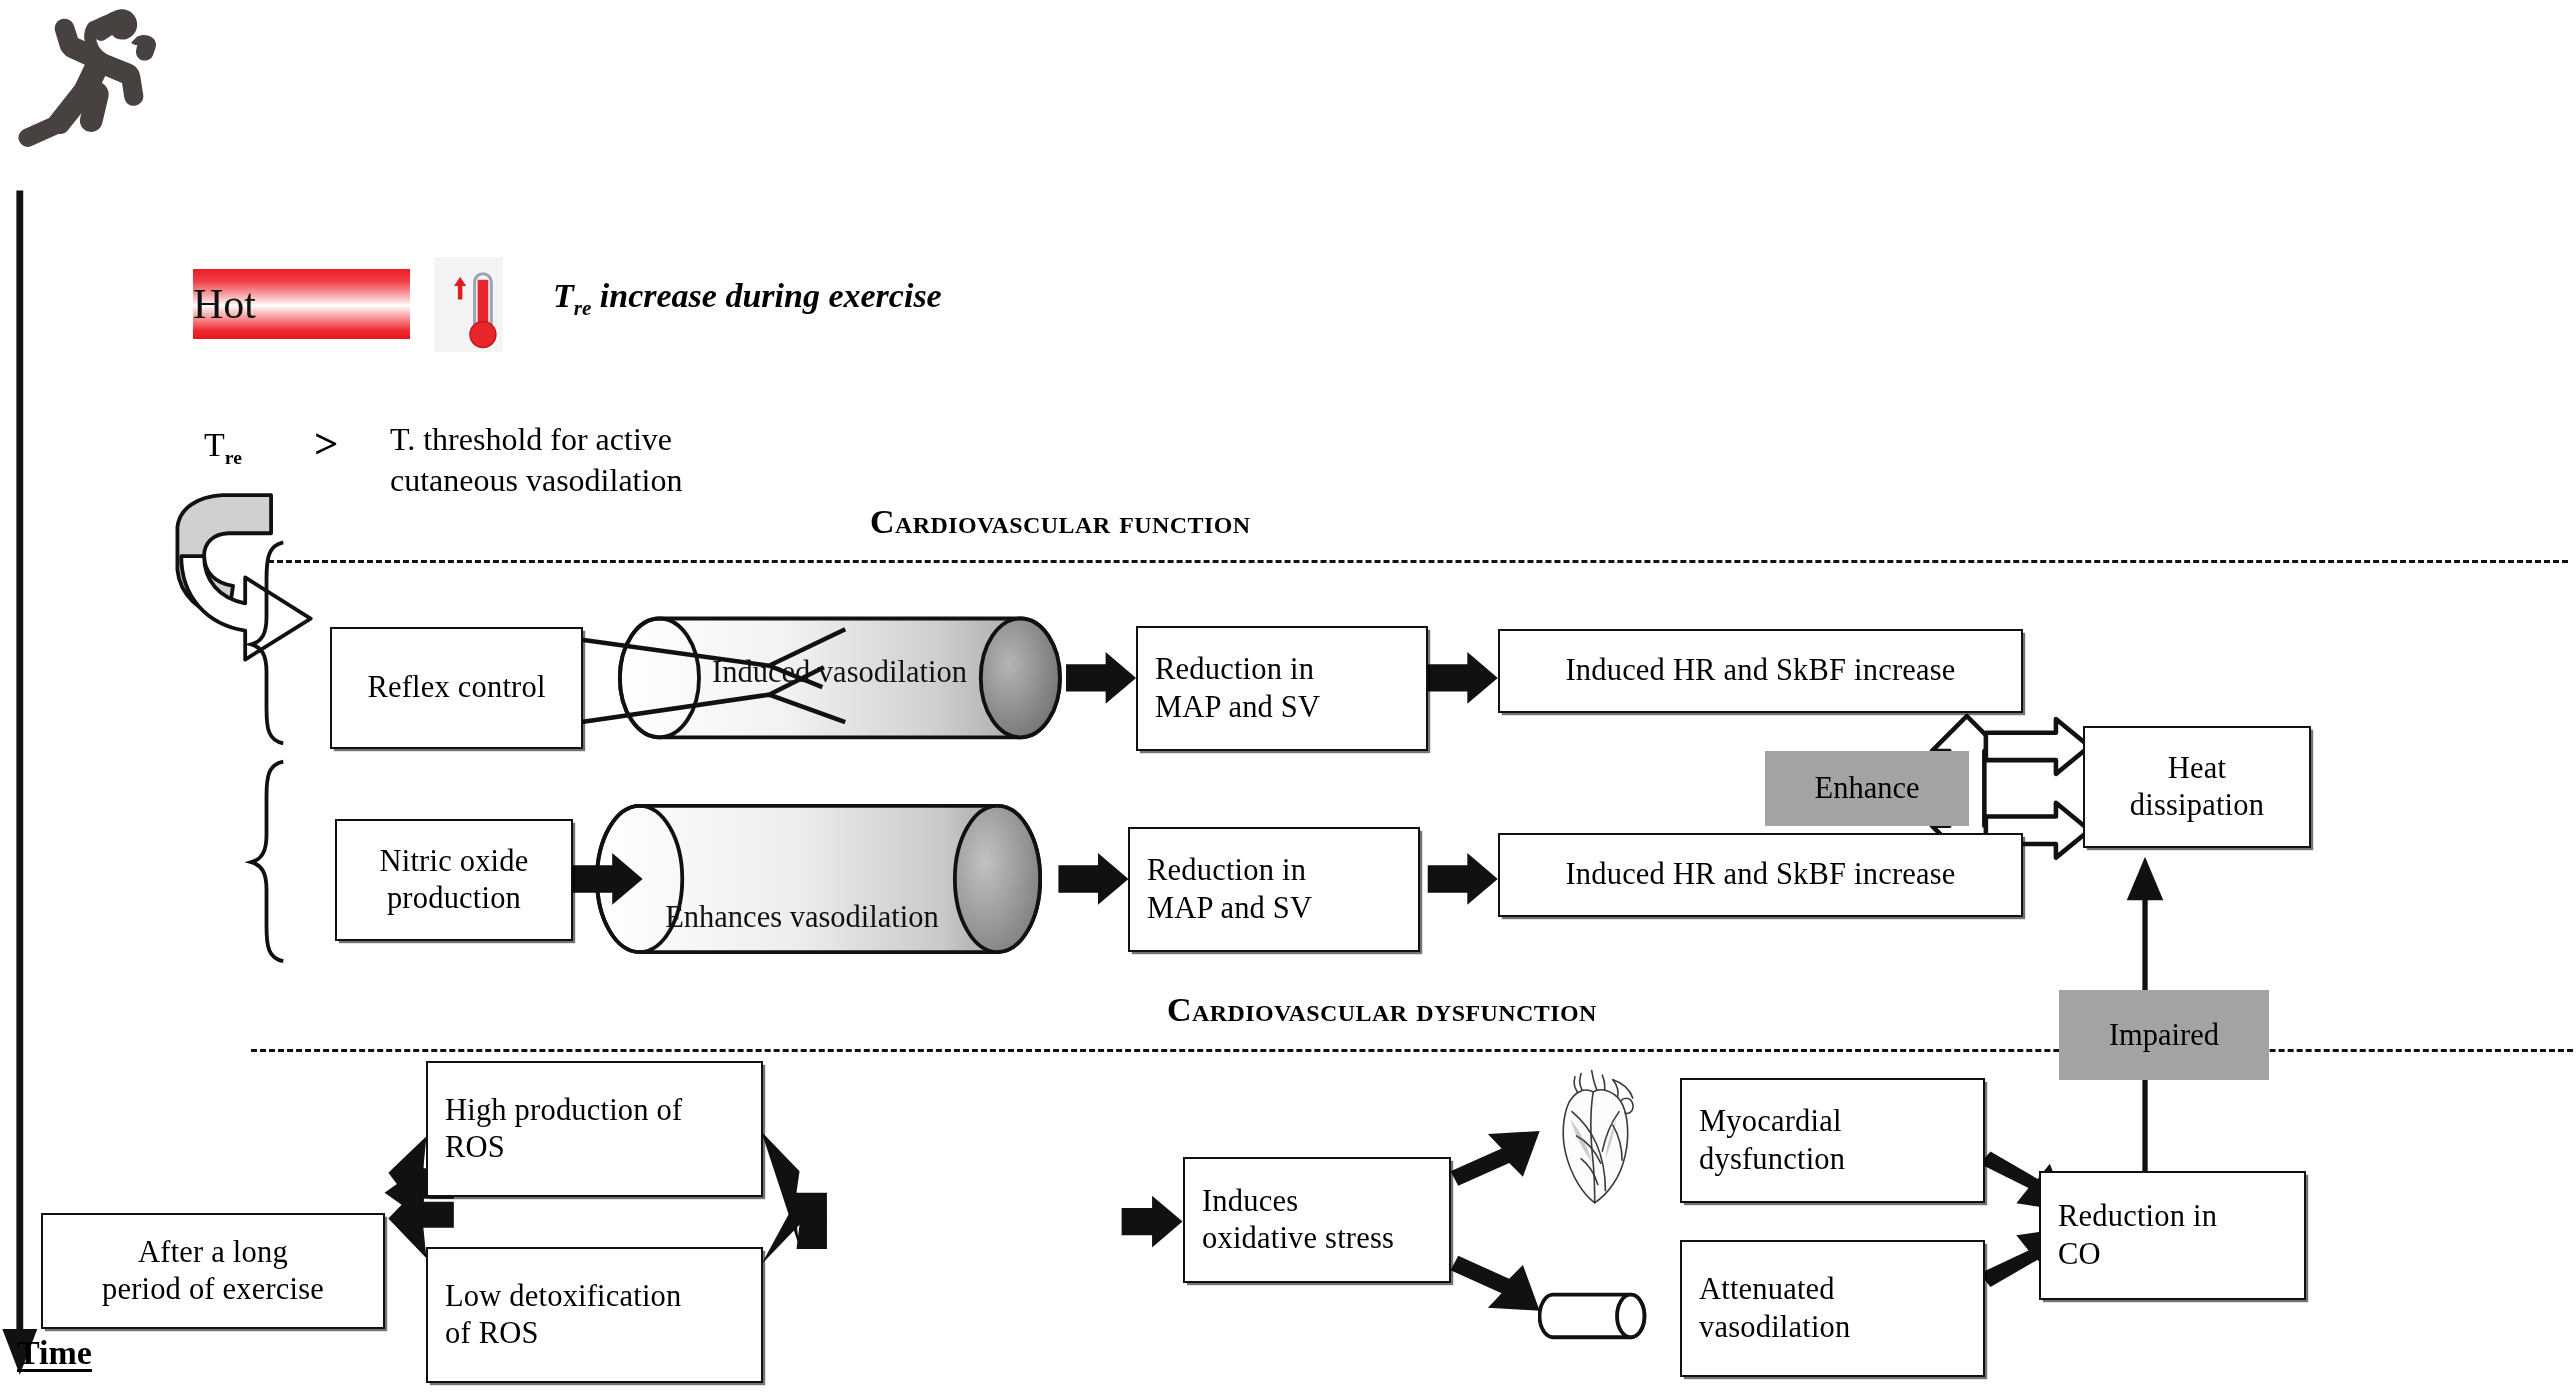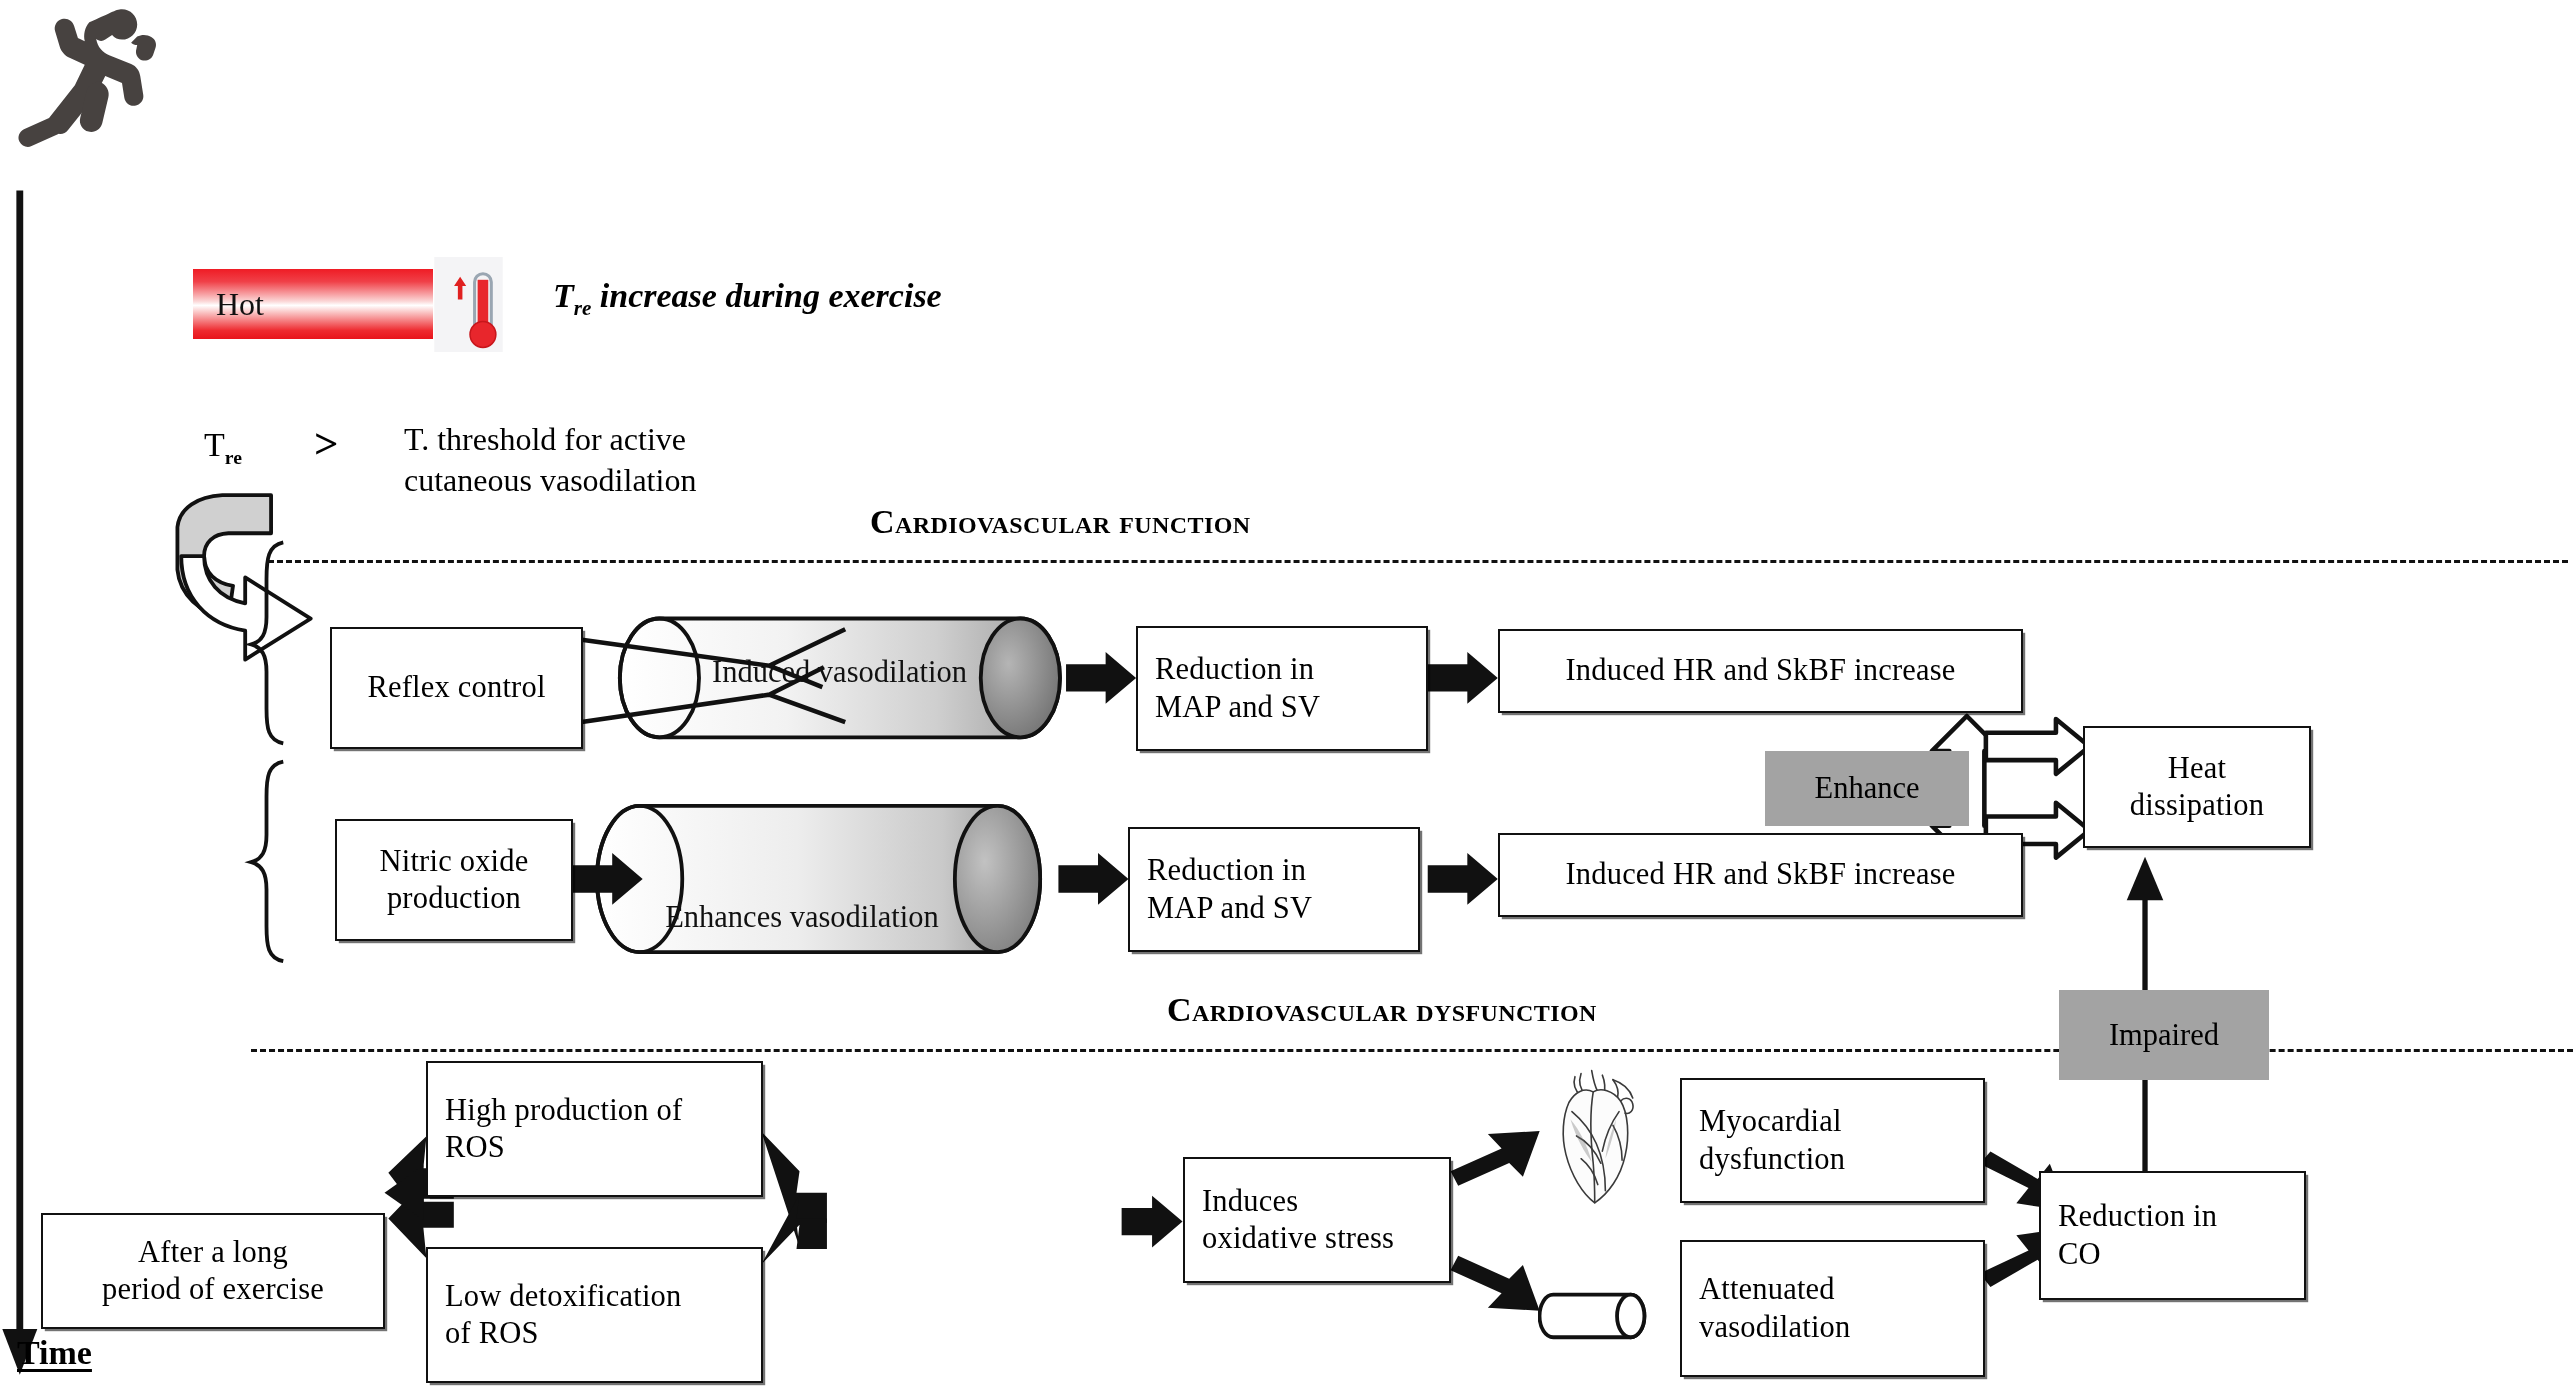--- a/index.html
+++ b/index.html
@@ -66,8 +66,7 @@
     position:absolute;
     background:linear-gradient(to bottom,#ef1c25 0%,#f04048 18%,#fbd6d6 46%,#ffffff 52%,#fbd0d0 60%,#ee2a2f 88%,#e8141b 100%);
     display:flex;align-items:center;
-    padding-left:23px;
-    font-size:32px;
+    font-size:42px;
     color:#111;
   }
 

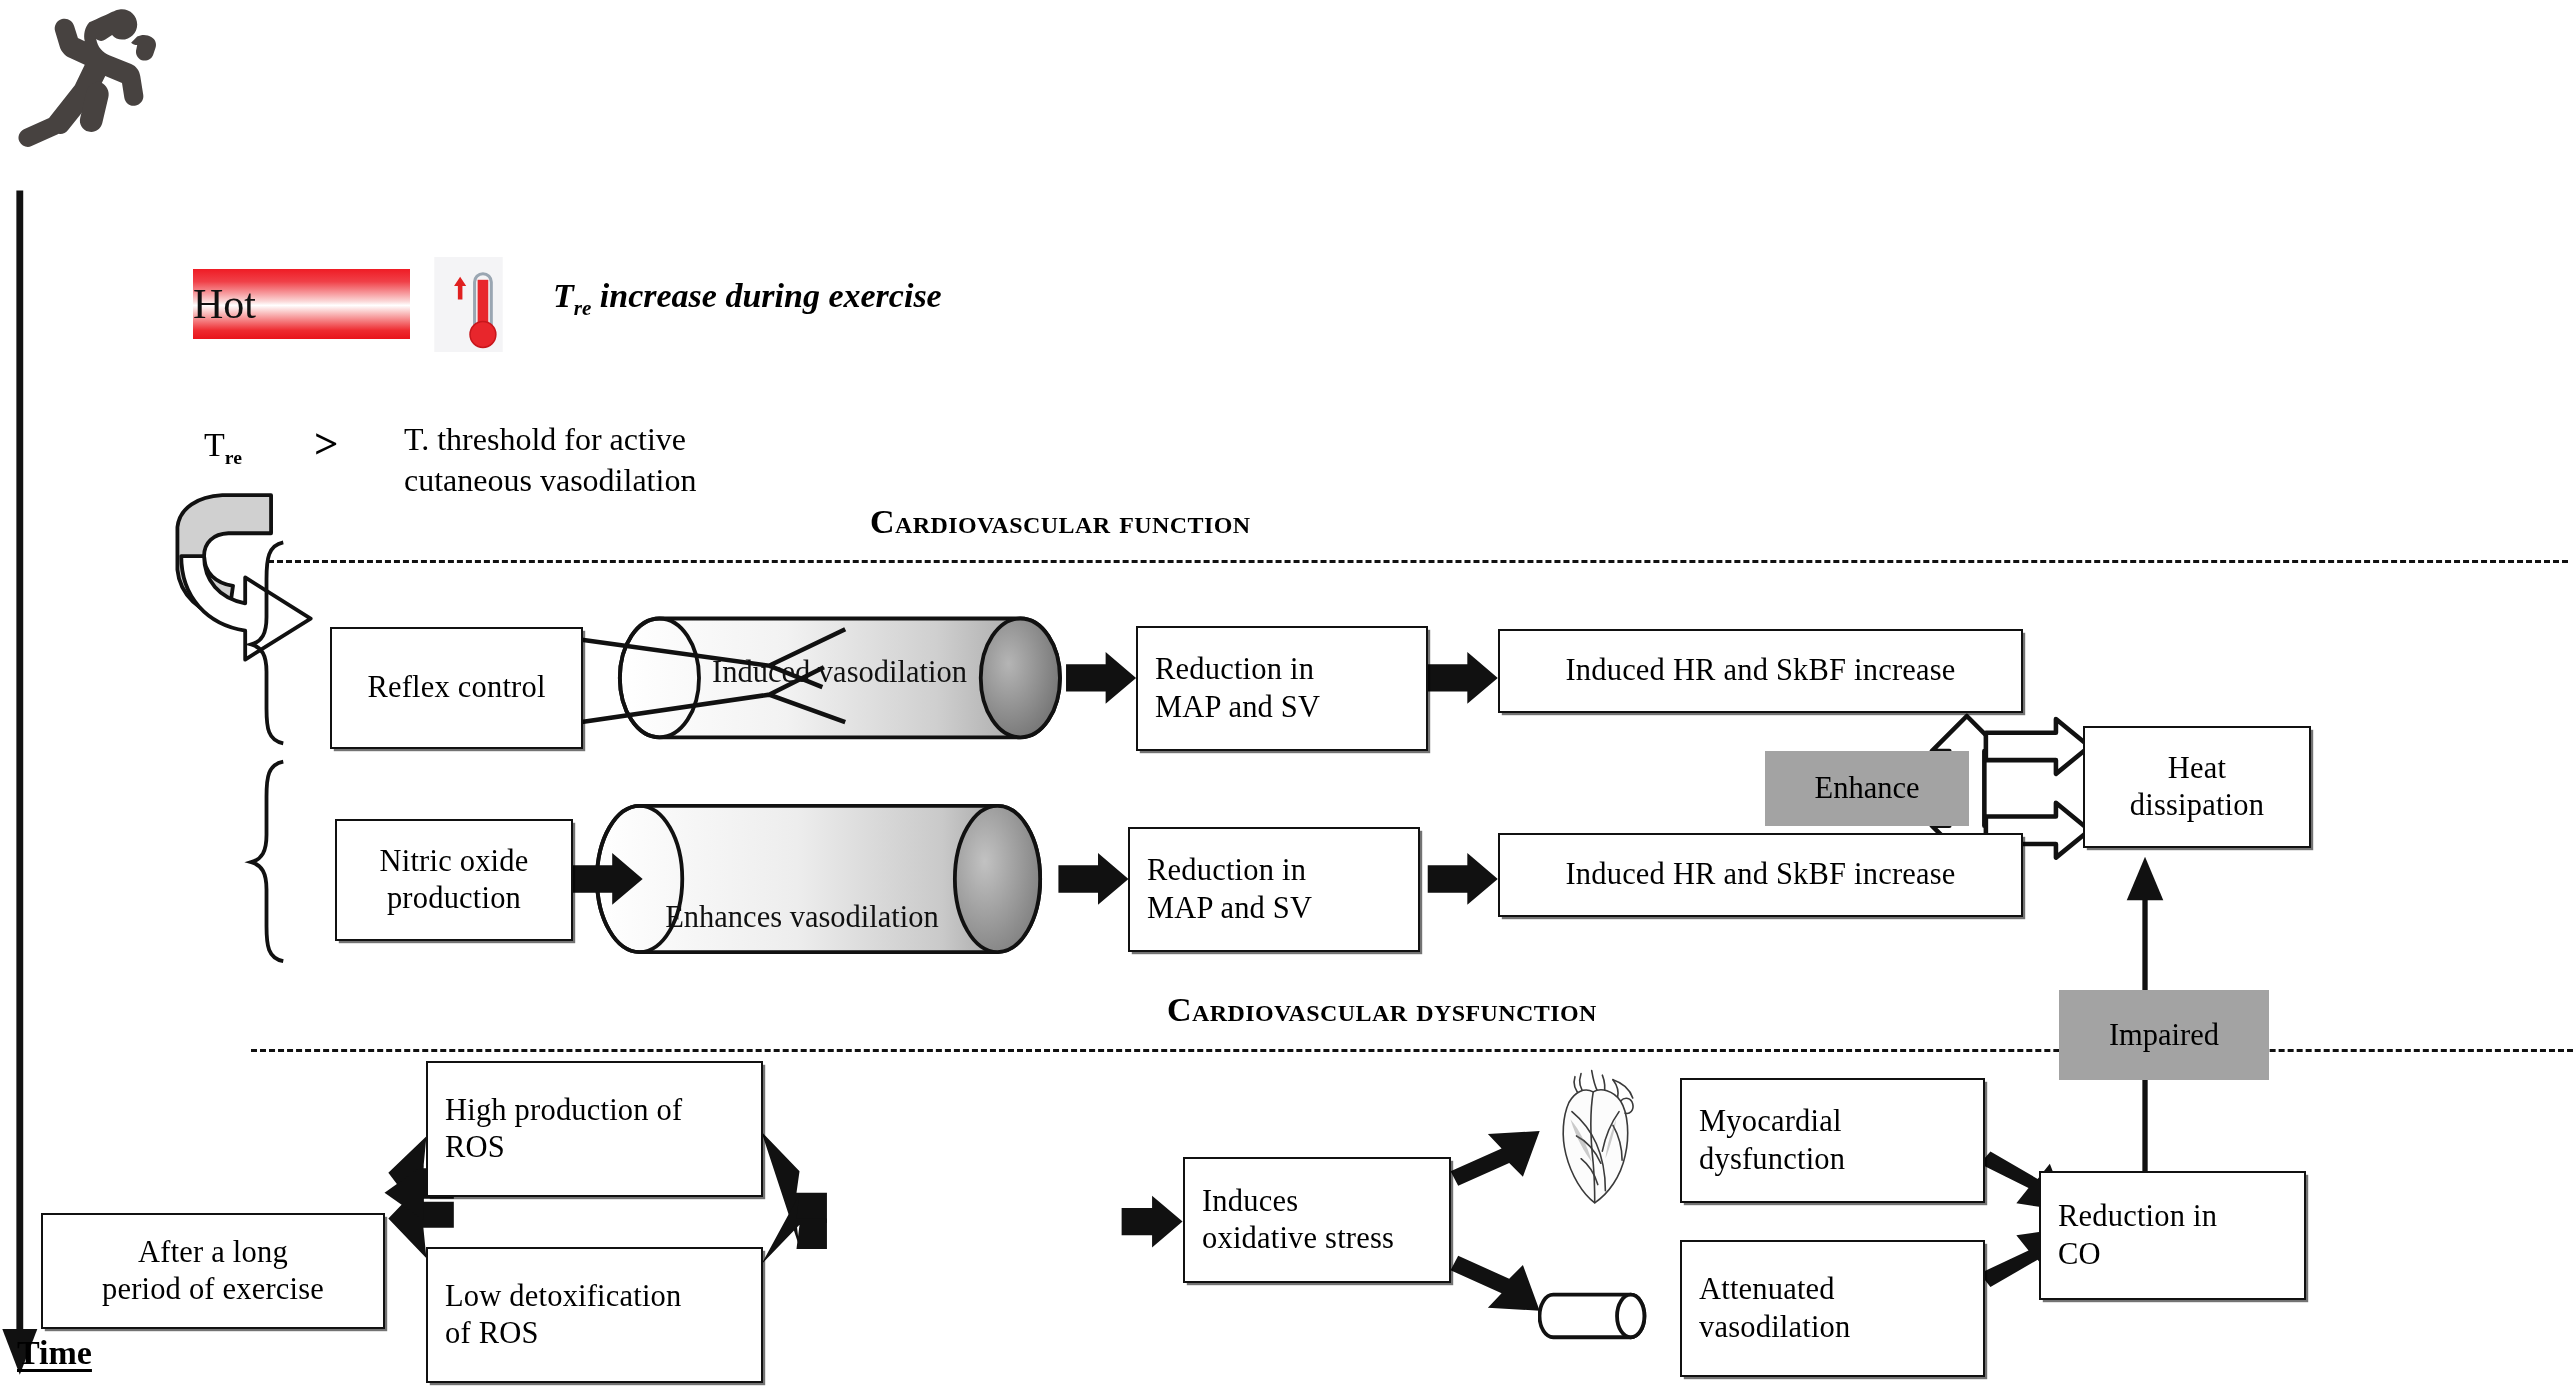--- a/index.html
+++ b/index.html
@@ -257,7 +257,7 @@
     <span>T</span><sub>re</sub>
   </div>
   <div class="gt-sign" style="left:314px;top:419px;">&gt;</div>
-  <div class="thresh-text" style="left:404px;top:419px;">
+  <div class="thresh-text" style="left:390px;top:419px;">
     <div>T. threshold for active</div>
     <div>cutaneous vasodilation</div>
   </div>

